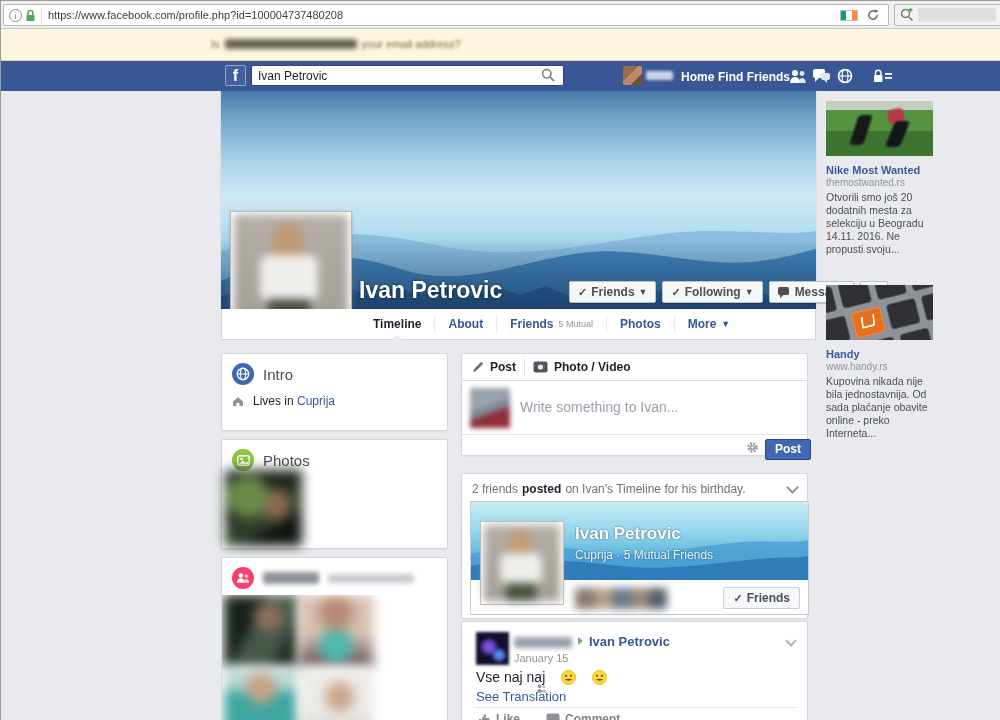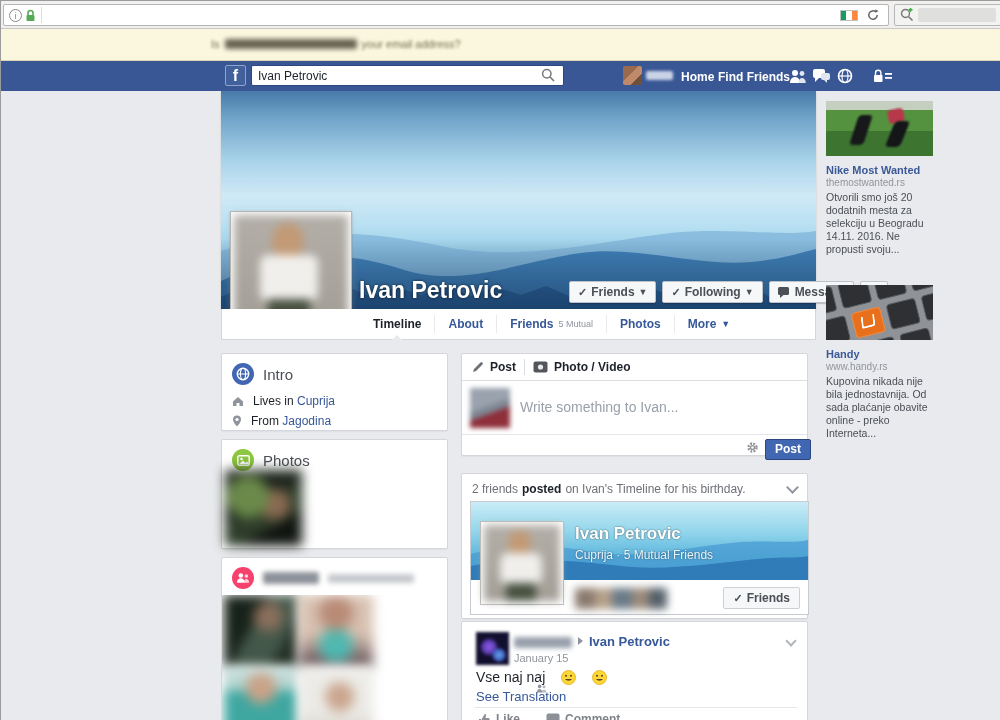--- a/index.html
+++ b/index.html
@@ -146,6 +146,7 @@
         </svg>
     </span>
     <span class="urlsep"></span>
+    <span class="urltext">https://www.facebook.com/profile.php?id=100004737480208</span>
     <span class="flag">
       <div style="background:#169b62"></div>
         <div style="background:#ffffff"></div>

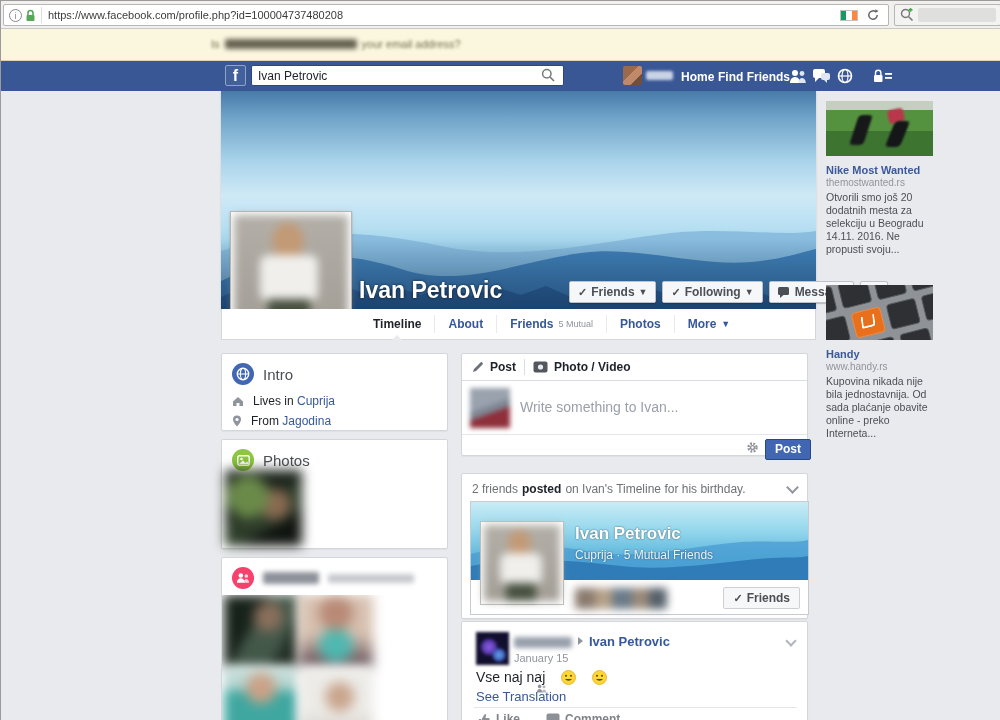--- a/index.html
+++ b/index.html
@@ -314,15 +314,6 @@
       </span>
     <span><span>Lives in</span> <a href="#">Cuprija</a></span>
   </div>
-  <div class="inforow">
-    <span>
-        <svg width="10" height="12" viewBox="0 0 10 12">
-          <path d="M5 0.5 a4 4 0 0 1 4 4 c0 3-4 7-4 7 S1 7.5 1 4.5 a4 4 0 0 1 4-4z" fill="#90949c"></path>
-          <circle cx="5" cy="4.5" r="1.6" fill="#fff"></circle>
-        </svg>
-      </span>
-    <span><span>From</span> <a href="#">Jagodina</a></span>
-  </div>
 </div>
 
 <div class="abs card" style="left:220px;top:438px;width:227px;height:110px;">

